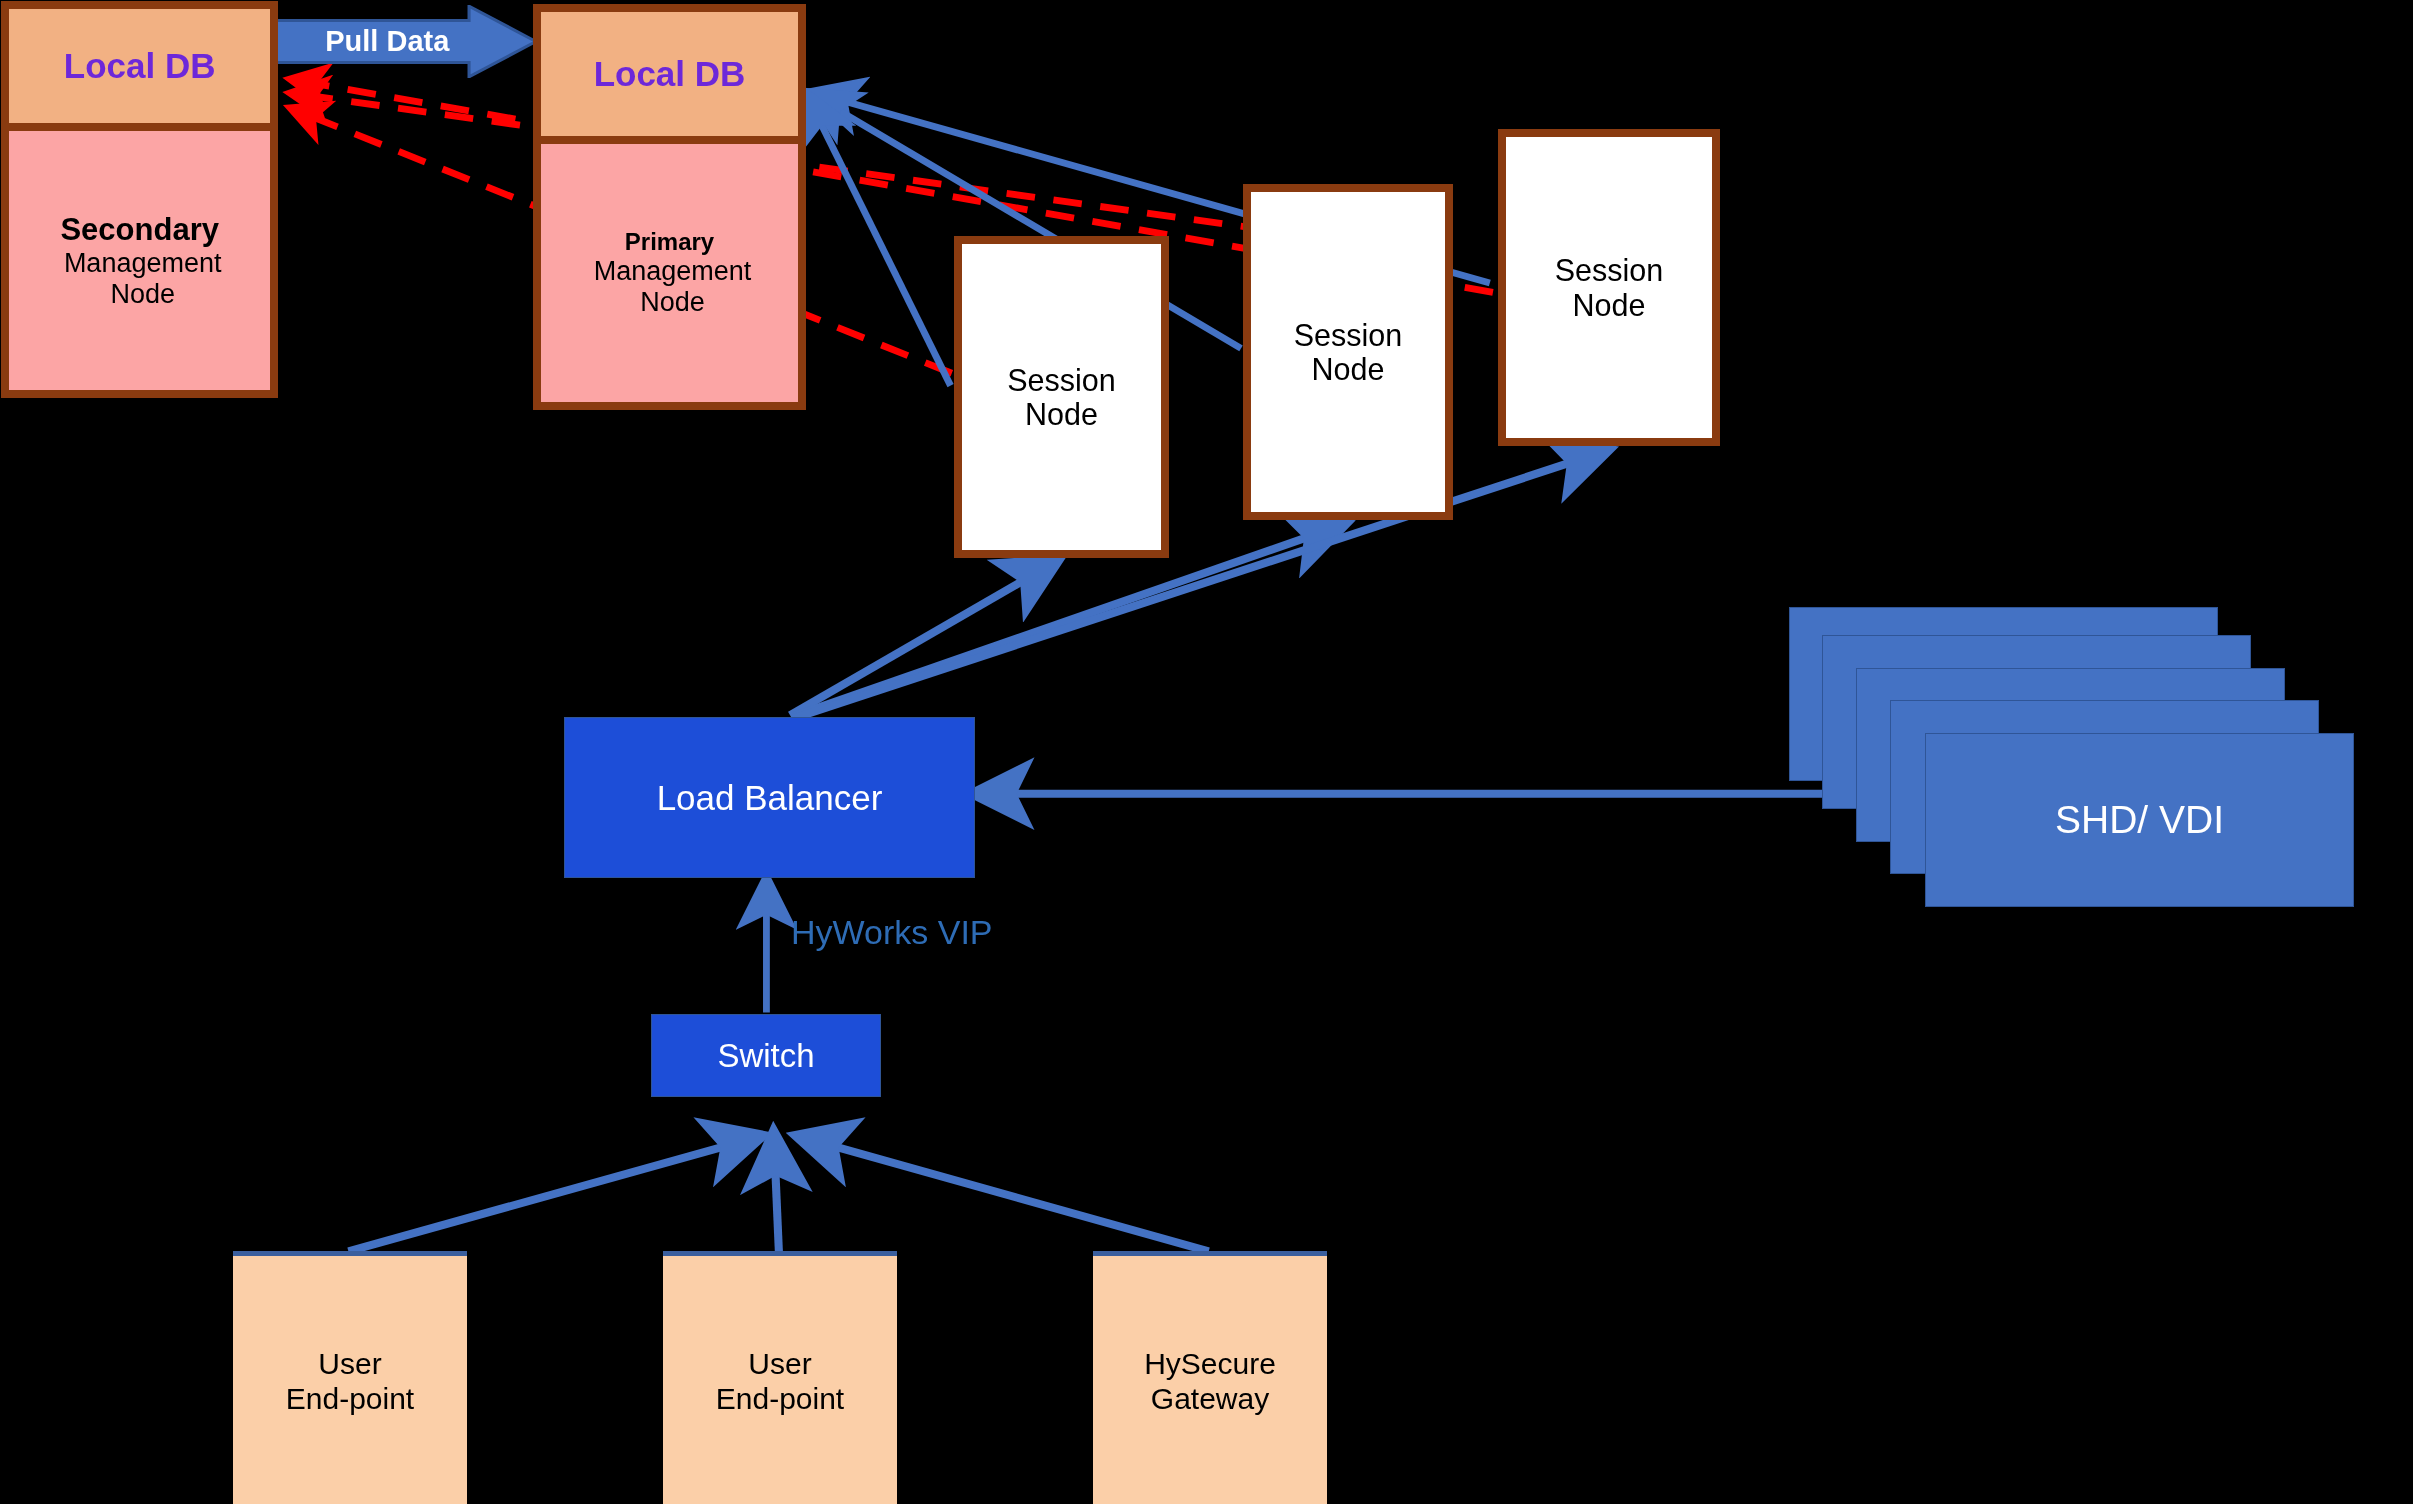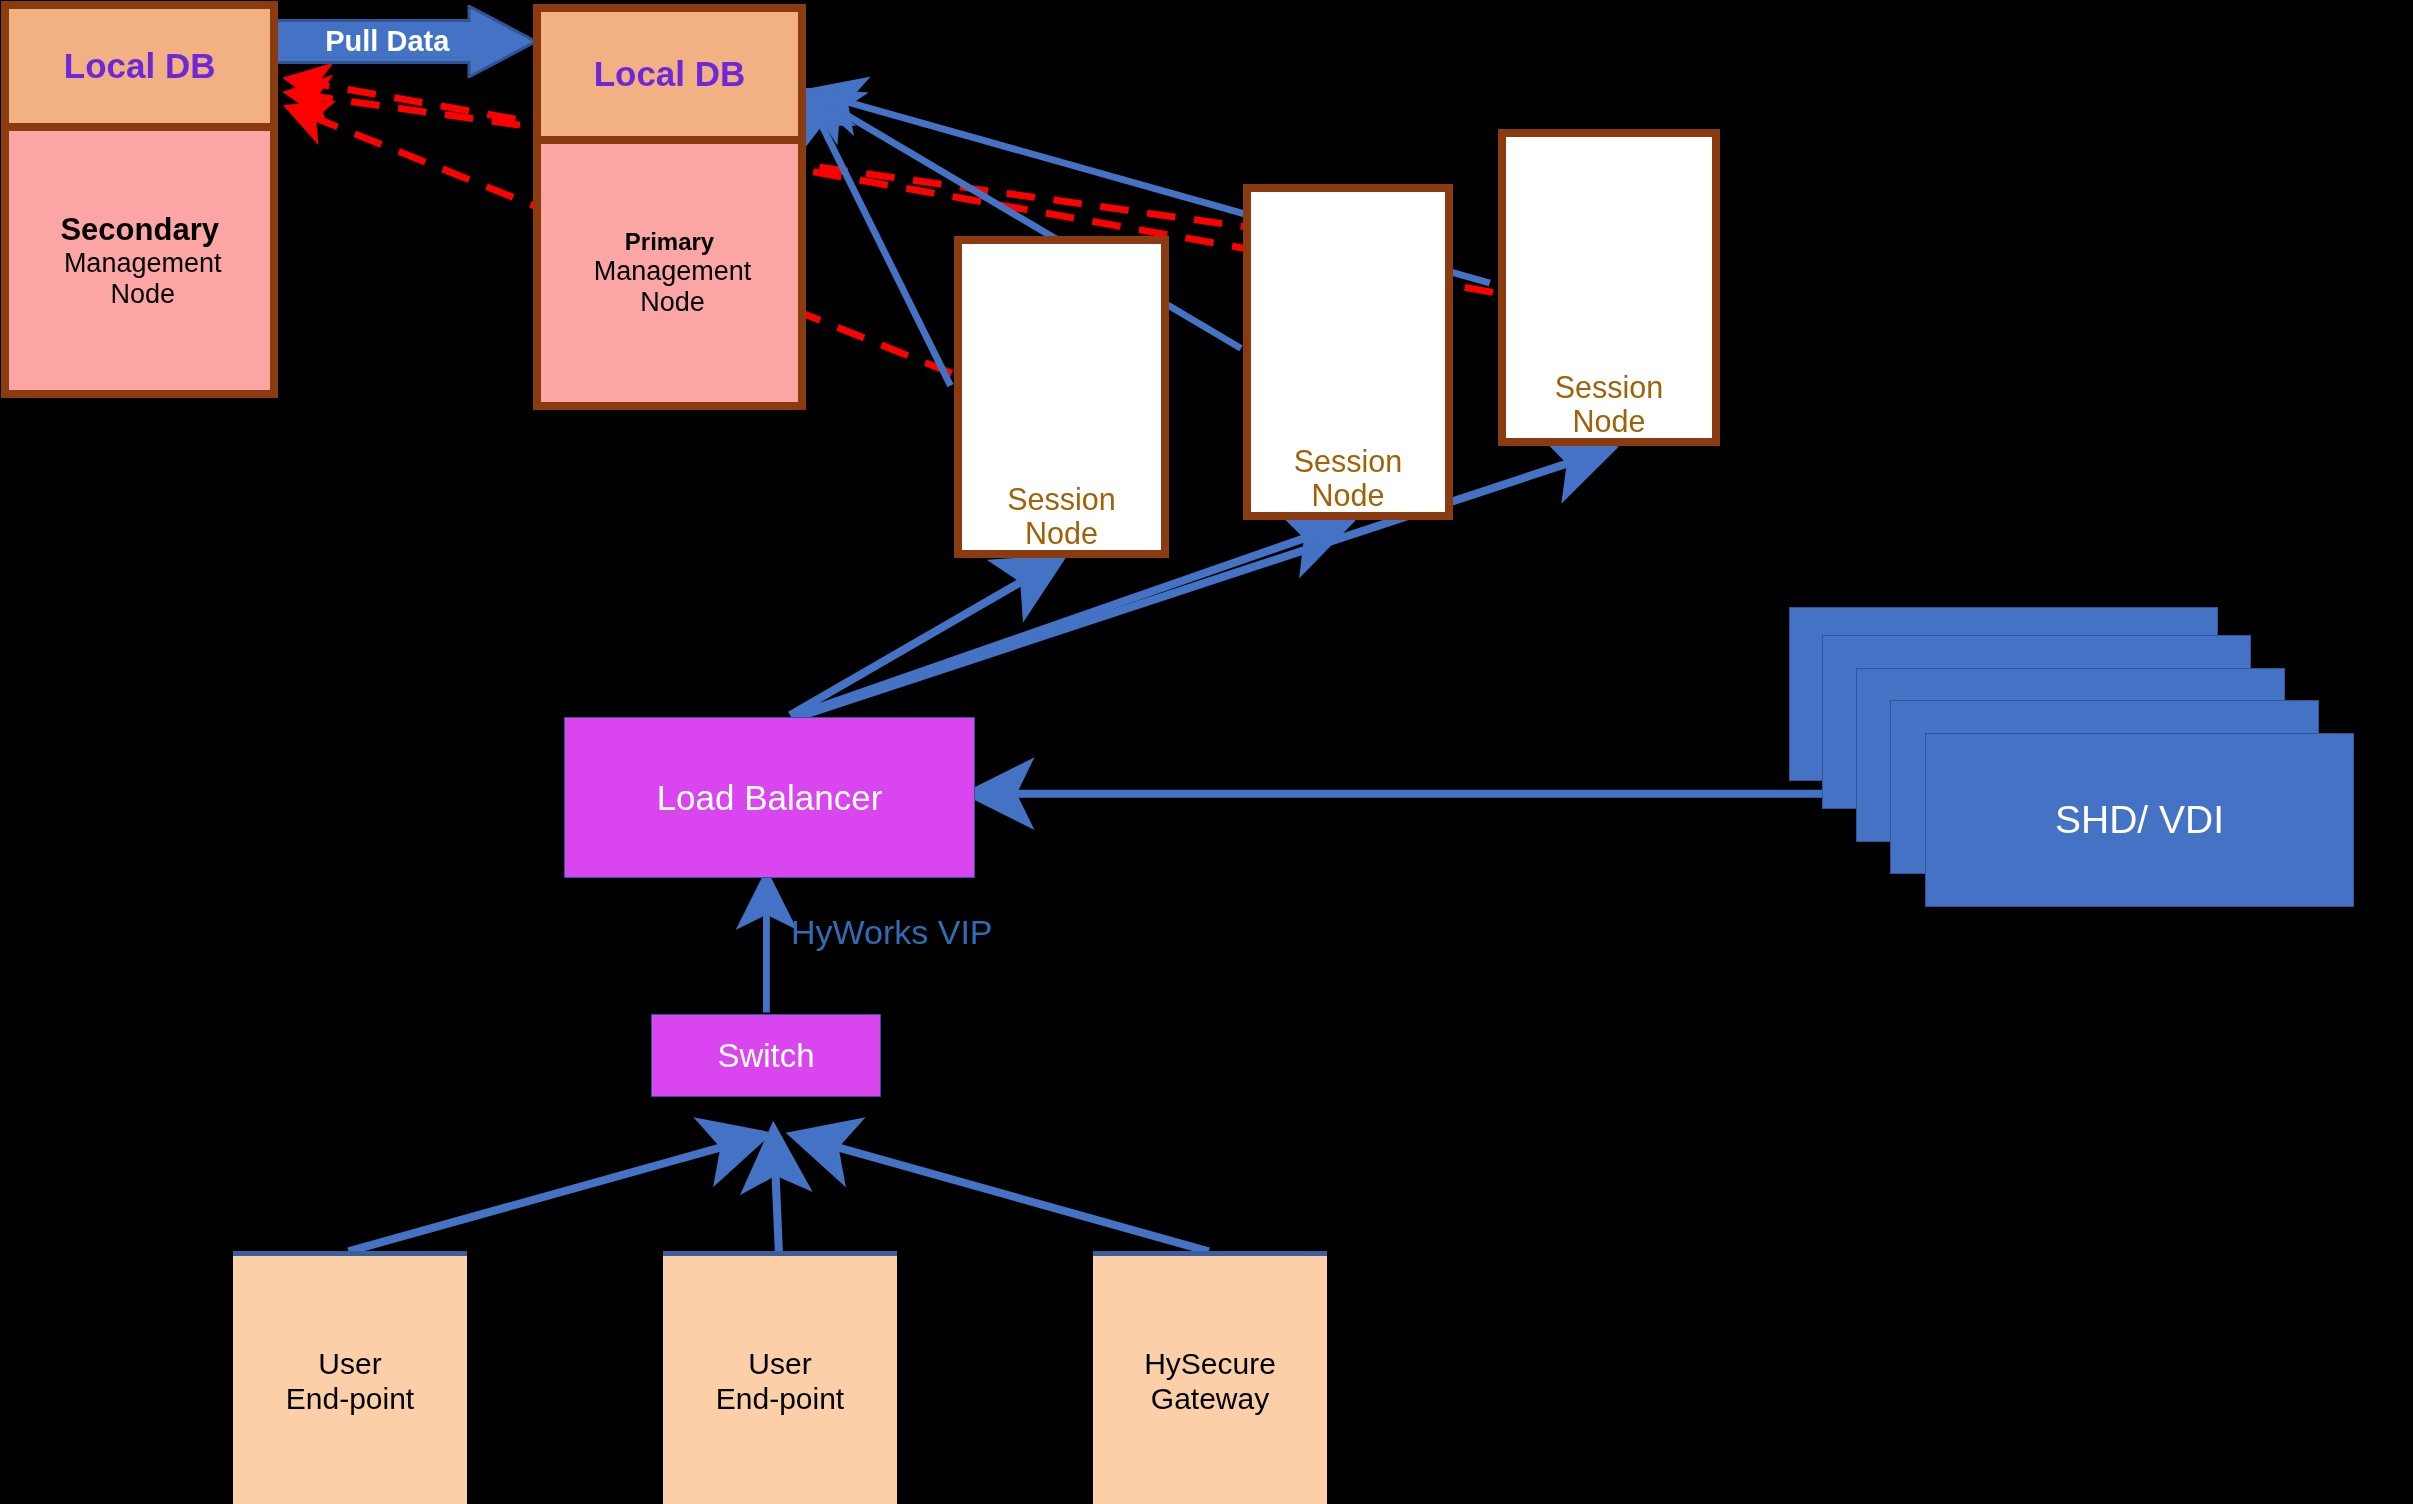--- a/index.html
+++ b/index.html
@@ -27,7 +27,7 @@
   .mgmt .sub{color:#000;line-height:1.12;margin-left:6px;}
 
   
-  .session{border:8.7px solid #8a3b10;background:#ffffff;color:#a16207;line-height:1.12;justify-content:flex-end;}
+  .session{border:8.7px solid #8a3b10;background:#ffffff;color:#000000;line-height:1.12;}
 
   
   .bluebox{background:#d946ef;border:1.9px solid #2f5597;color:#ffffff;justify-content:center;}

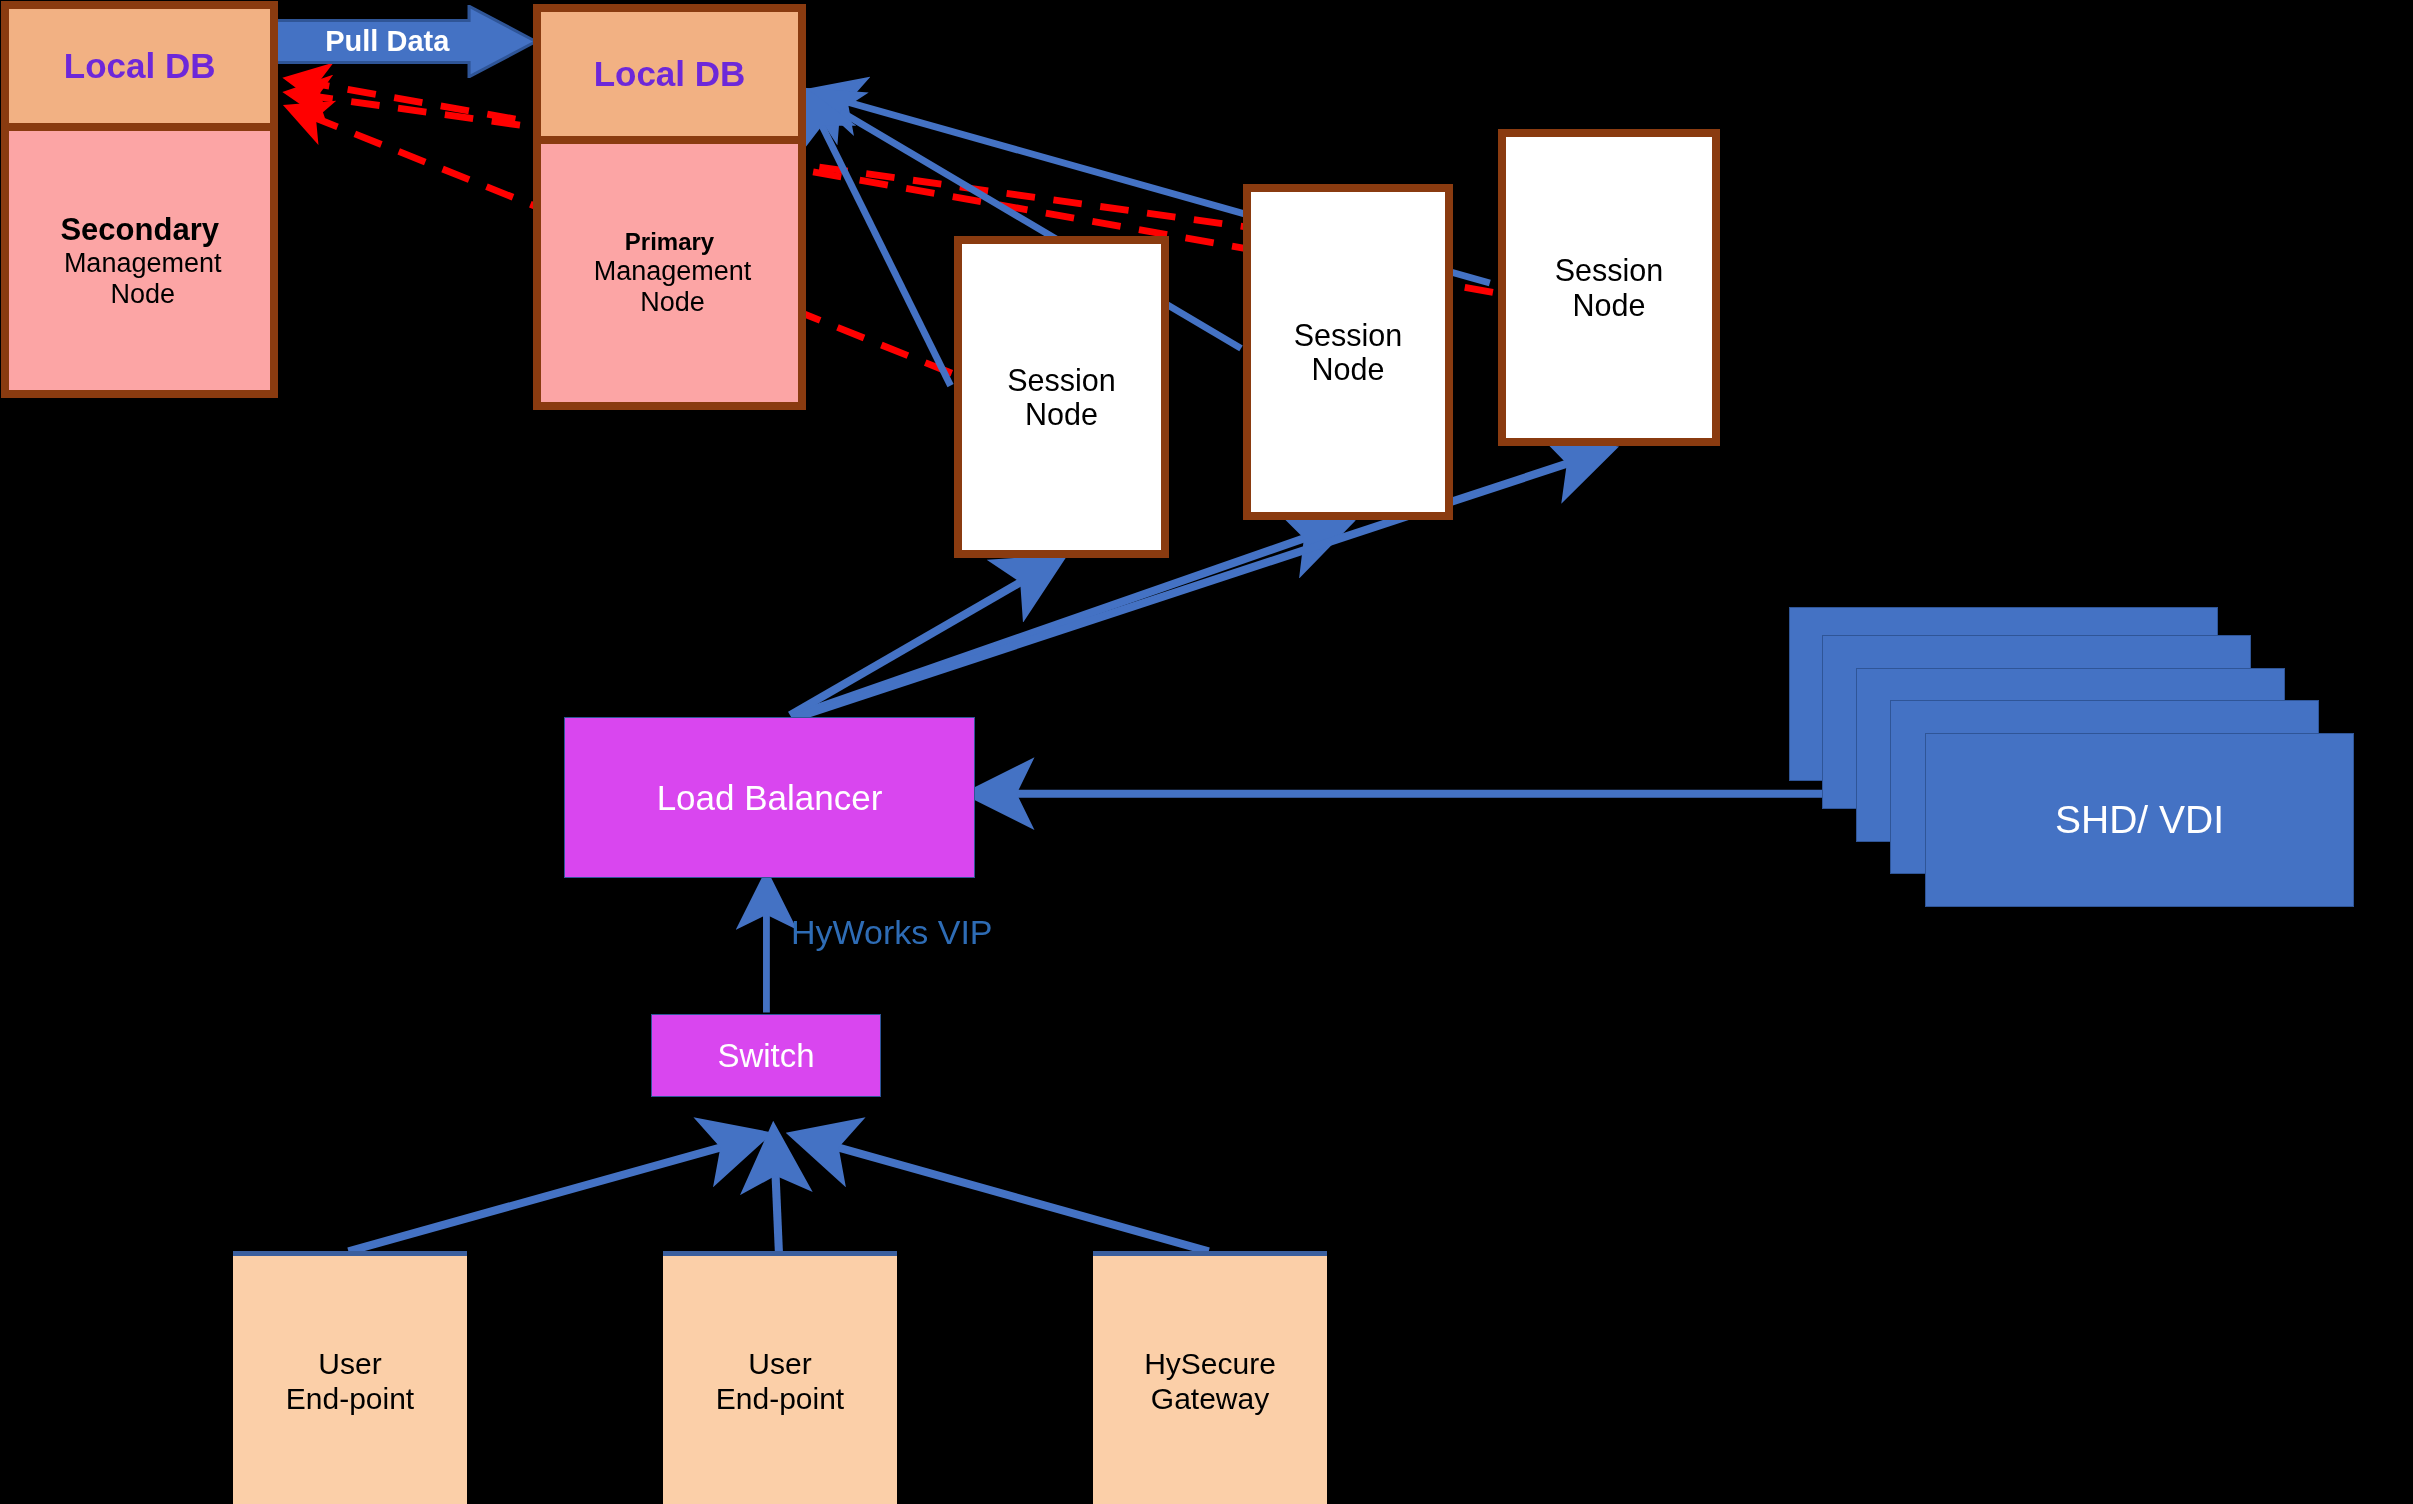--- a/index.html
+++ b/index.html
@@ -30,7 +30,7 @@
   .session{border:8.7px solid #8a3b10;background:#ffffff;color:#000000;line-height:1.12;}
 
   
-  .bluebox{background:#d946ef;border:1.9px solid #2f5597;color:#ffffff;justify-content:center;}
+  .bluebox{background:#1d4ed8;border:1.9px solid #2f5597;color:#ffffff;justify-content:center;}
 
   
   .peach{background:#fbcfa8;border-top:5.6px solid #3b5f9e;border-bottom:5.6px solid #3b5f9e;

